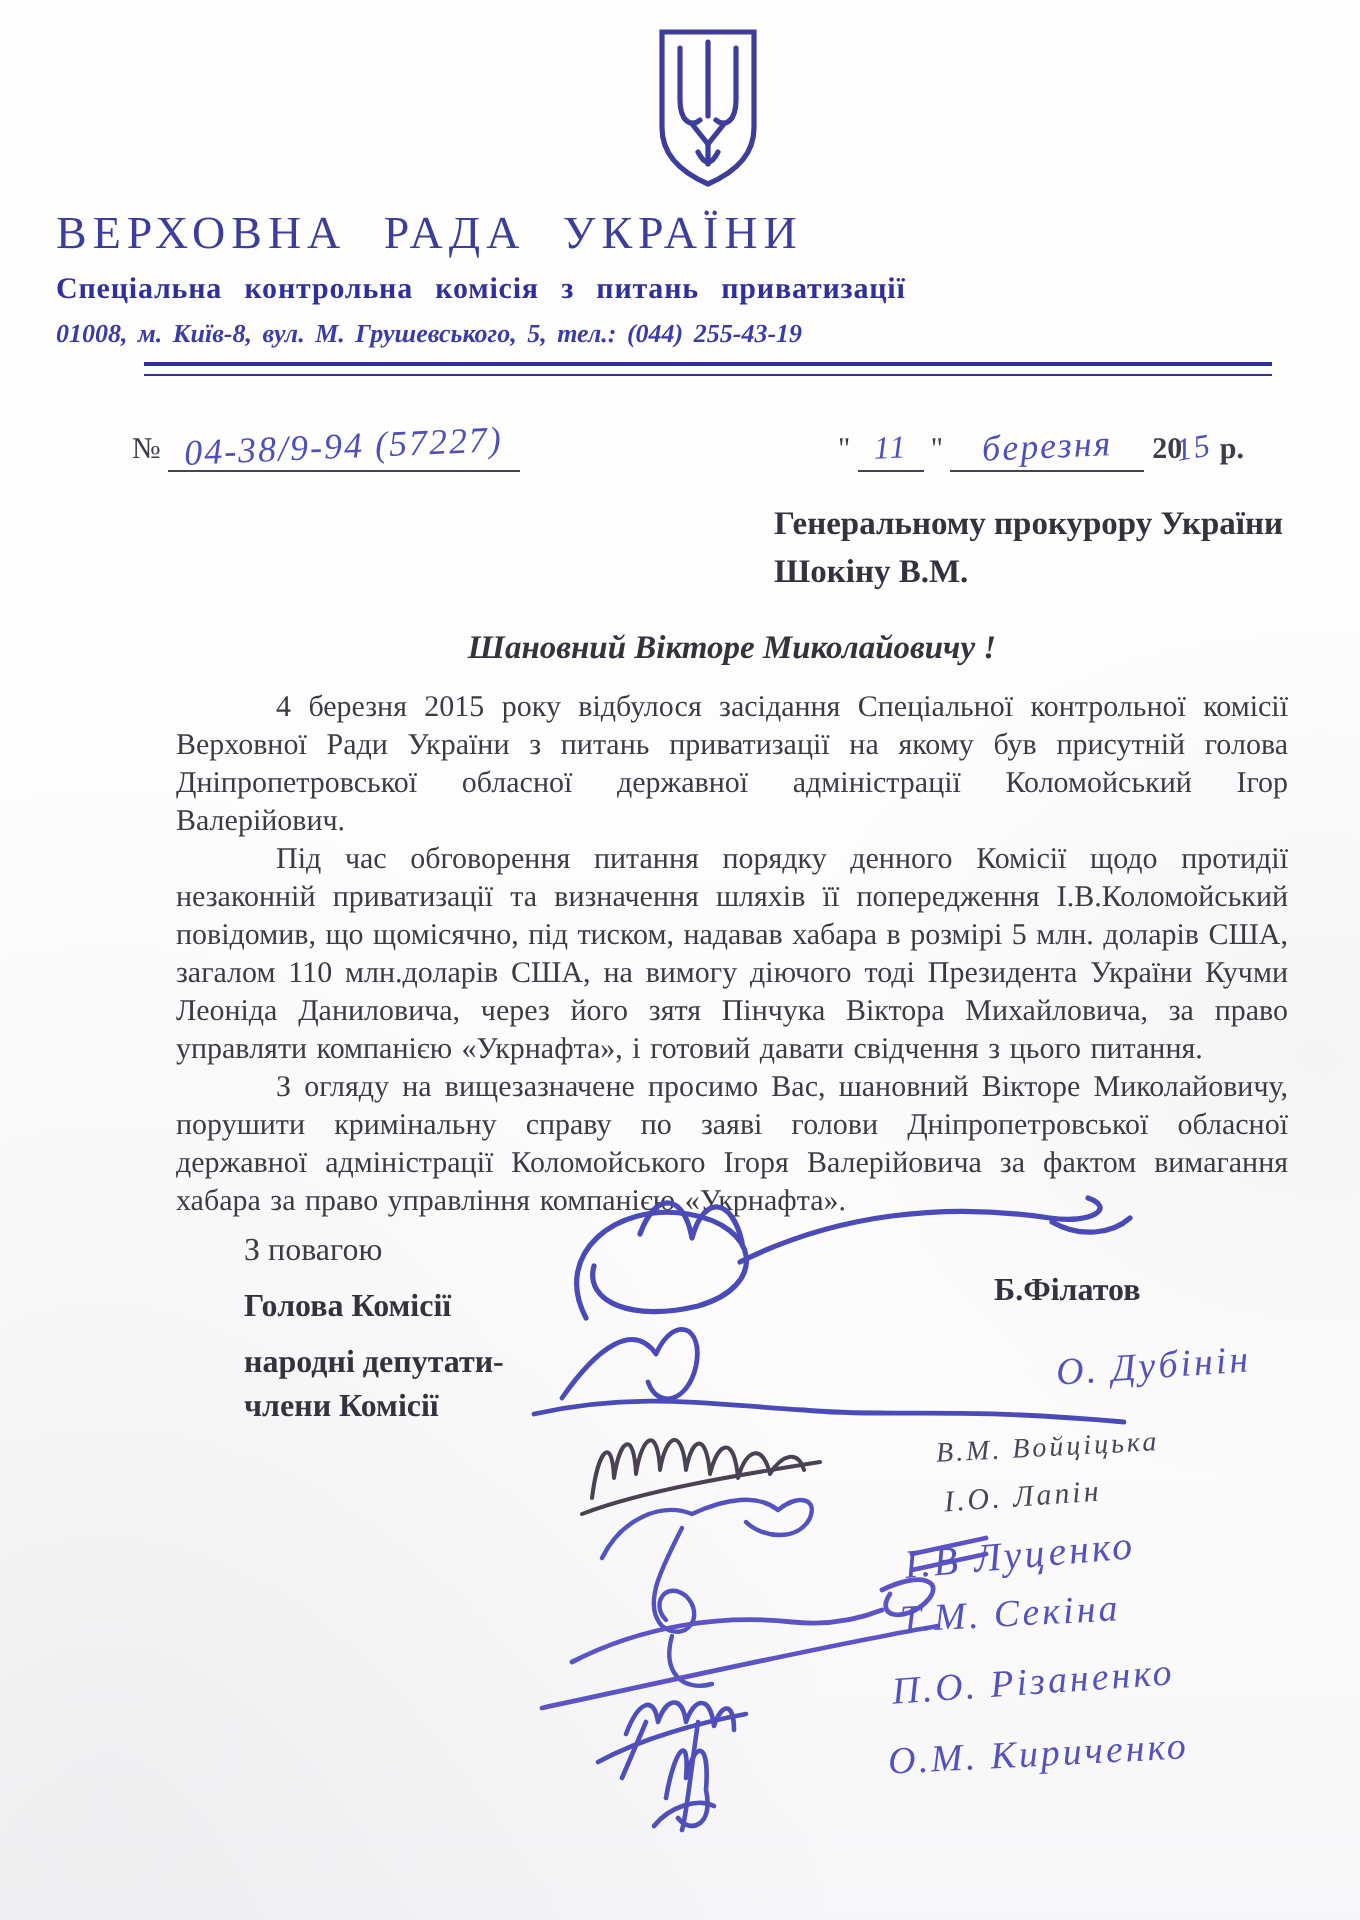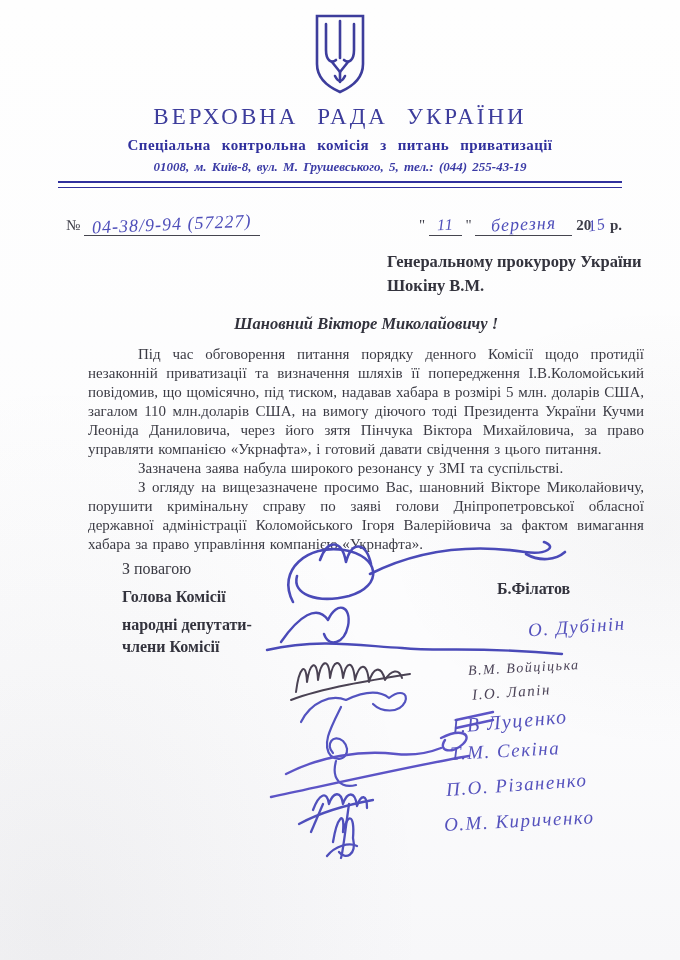--- a/index.html
+++ b/index.html
@@ -14,7 +14,7 @@
     color:#3b3b44;
   }
   
-  .letterhead { text-align:center; padding-top:14px; }
+  .letterhead { text-align:left; padding-top:14px;padding-left:28px; }
   .emblem { display:block; margin:0 auto; }
   .org-name {
     margin:10px 0 0 0; font-size:23px; font-weight:normal;

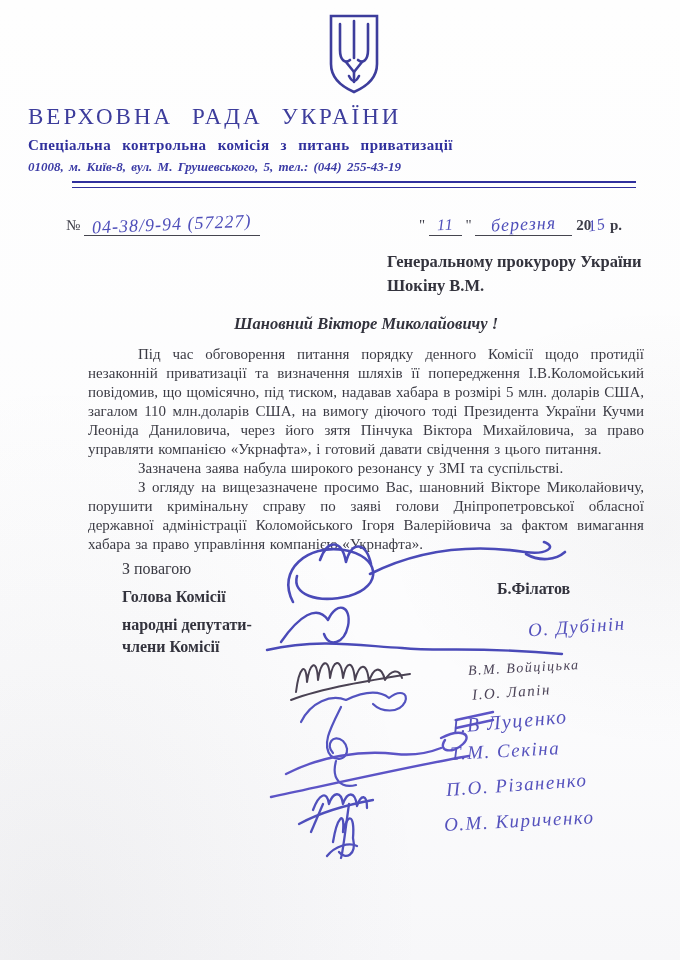--- a/index.html
+++ b/index.html
@@ -121,6 +121,7 @@
   <div class="salutation">Шановний Вікторе Миколайовичу !</div>
 
   <div class="body-text">
+    <p>4 березня 2015 року відбулося  засідання Спеціальної контрольної комісії Верховної Ради України з питань приватизації на якому був присутній голова Дніпропетровської обласної державної адміністрації Коломойський Ігор Валерійович.</p>
     <p>Під час обговорення питання порядку денного Комісії щодо протидії незаконній приватизації та визначення шляхів її попередження І.В.Коломойський повідомив, що  щомісячно, під тиском, надавав  хабара в розмірі  5 млн. доларів США, загалом 110 млн.доларів США,  на вимогу діючого тоді Президента України Кучми Леоніда Даниловича, через його зятя Пінчука Віктора Михайловича, за право управляти компанією «Укрнафта», і готовий  давати свідчення з цього питання.</p>
     <p>Зазначена заява набула широкого резонансу у ЗМІ та суспільстві.</p>
     <p>З огляду на вищезазначене просимо Вас, шановний Вікторе Миколайовичу, порушити кримінальну справу  по заяві голови Дніпропетровської обласної державної адміністрації Коломойського Ігоря Валерійовича за  фактом вимагання хабара за право  управління компанією «Укрнафта».</p>

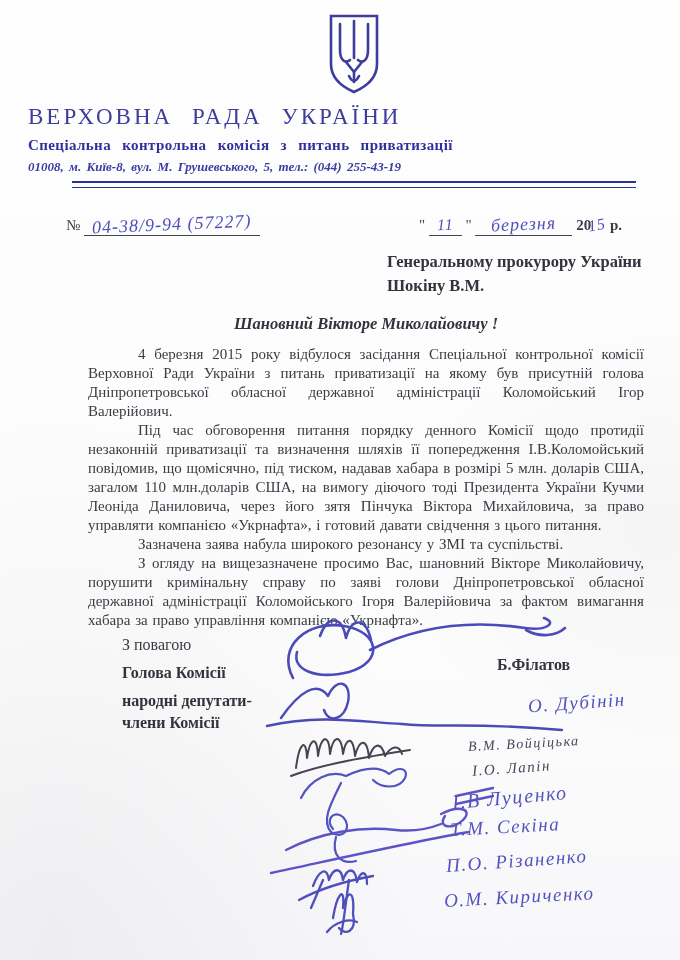--- a/index.html
+++ b/index.html
@@ -123,7 +123,6 @@
   <div class="body-text">
     <p>4 березня 2015 року відбулося  засідання Спеціальної контрольної комісії Верховної Ради України з питань приватизації на якому був присутній голова Дніпропетровської обласної державної адміністрації Коломойський Ігор Валерійович.</p>
     <p>Під час обговорення питання порядку денного Комісії щодо протидії незаконній приватизації та визначення шляхів її попередження І.В.Коломойський повідомив, що  щомісячно, під тиском, надавав  хабара в розмірі  5 млн. доларів США, загалом 110 млн.доларів США,  на вимогу діючого тоді Президента України Кучми Леоніда Даниловича, через його зятя Пінчука Віктора Михайловича, за право управляти компанією «Укрнафта», і готовий  давати свідчення з цього питання.</p>
-    <p>Зазначена заява набула широкого резонансу у ЗМІ та суспільстві.</p>
     <p>З огляду на вищезазначене просимо Вас, шановний Вікторе Миколайовичу, порушити кримінальну справу  по заяві голови Дніпропетровської обласної державної адміністрації Коломойського Ігоря Валерійовича за  фактом вимагання хабара за право  управління компанією «Укрнафта».</p>
   </div>
 

